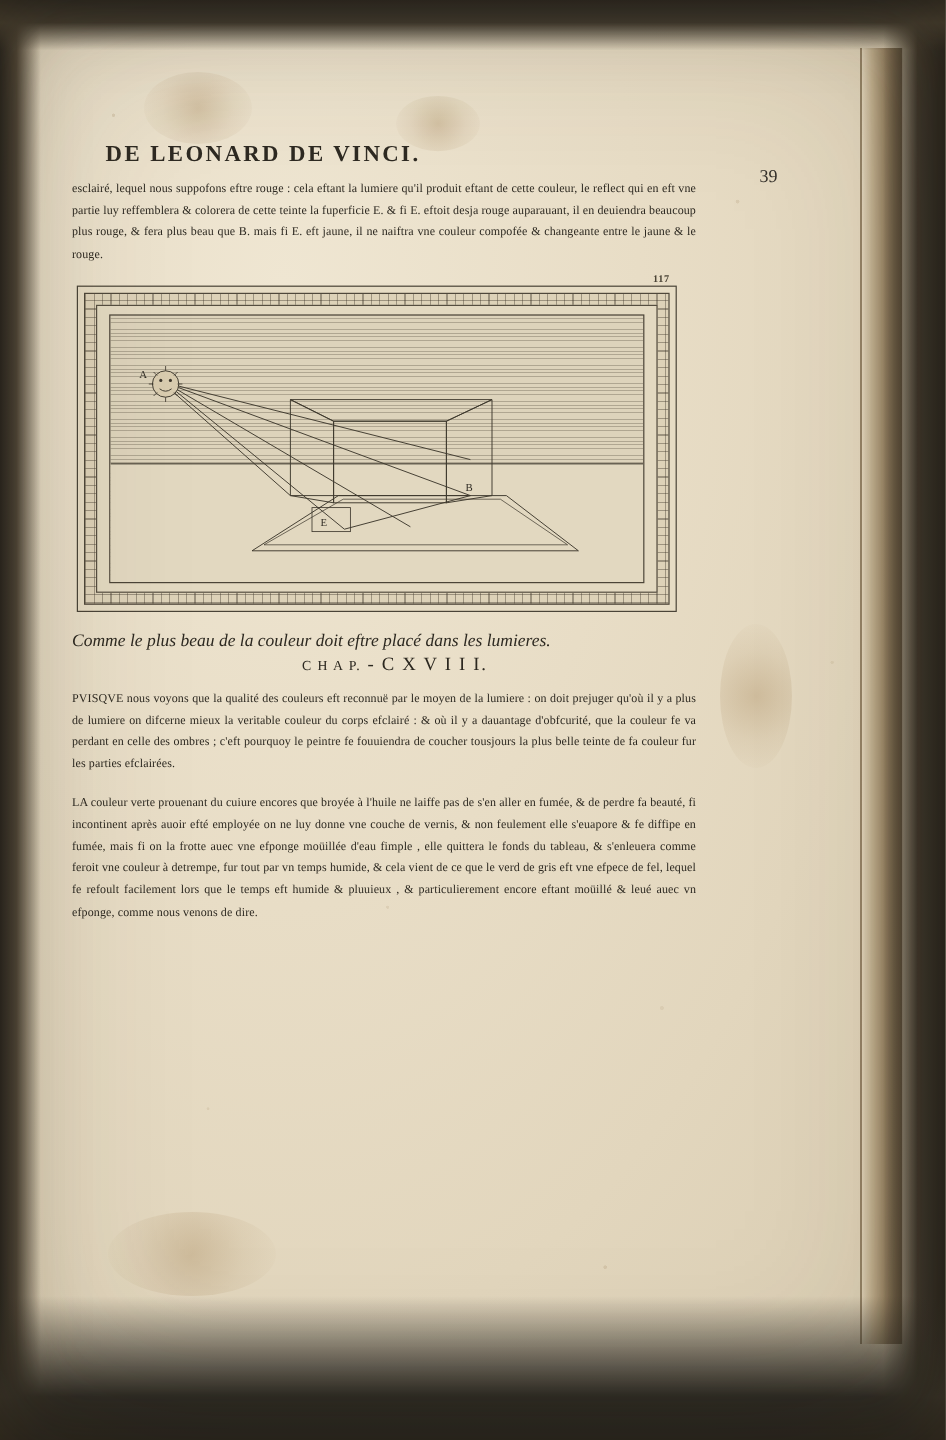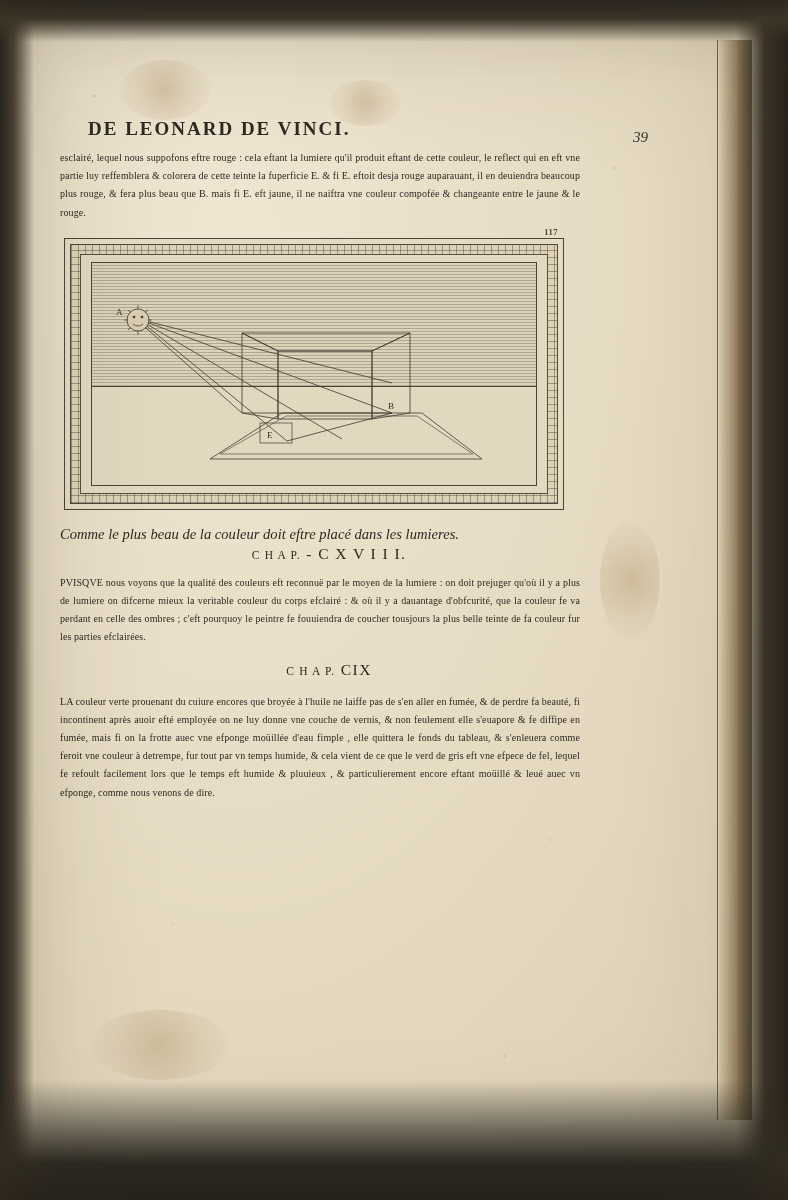--- a/index.html
+++ b/index.html
@@ -102,9 +102,8 @@
   .folio {
     position: absolute;
     right: -68px;
-    top: 11px;
+    top: 22px;
     font-size: 15px;
-    font-style: italic;
     color: #34302a;
   }
   p.body {

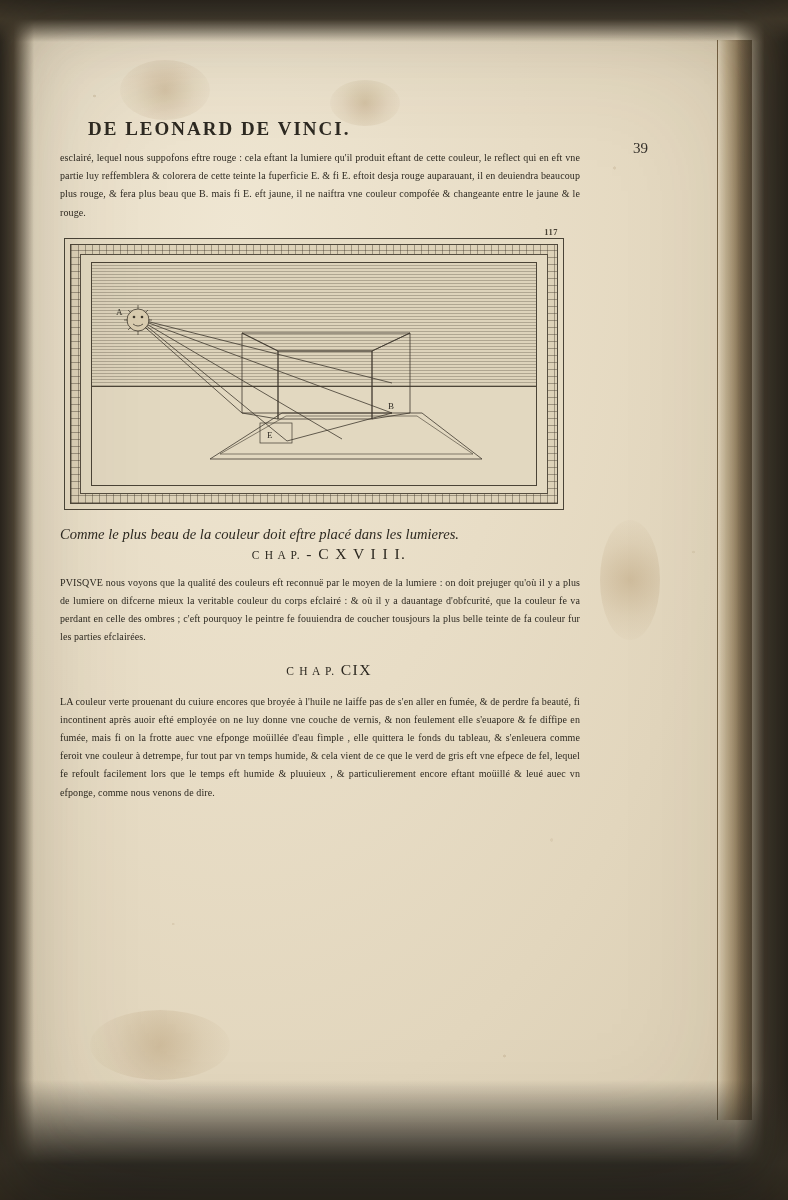--- a/index.html
+++ b/index.html
@@ -278,10 +278,6 @@
     </div>
 
     <div class="block">
-      <div class="chap">
-        <span class="chap-word">C H A P.</span>
-        <span>CIX</span>
-      </div>
       <p class="body" style="margin-top:14px;">LA couleur verte prouenant du cuiure encores que broyée à l'huile ne laiffe pas de s'en aller en fumée, &amp; de perdre fa beauté, fi incontinent après auoir efté employée on ne luy donne vne couche de vernis, &amp; non feulement elle s'euapore &amp; fe diffipe en fumée, mais fi on la frotte auec vne efponge moüillée d'eau fimple , elle quittera le fonds du tableau, &amp; s'enleuera comme feroit vne couleur à detrempe, fur tout par vn temps humide, &amp; cela vient de ce que le verd de gris eft vne efpece de fel, lequel fe refoult facilement lors que le temps eft humide &amp; pluuieux , &amp; particulierement encore eftant moüillé &amp; leué auec vn efponge, comme nous venons de dire.</p>
     </div>
 

